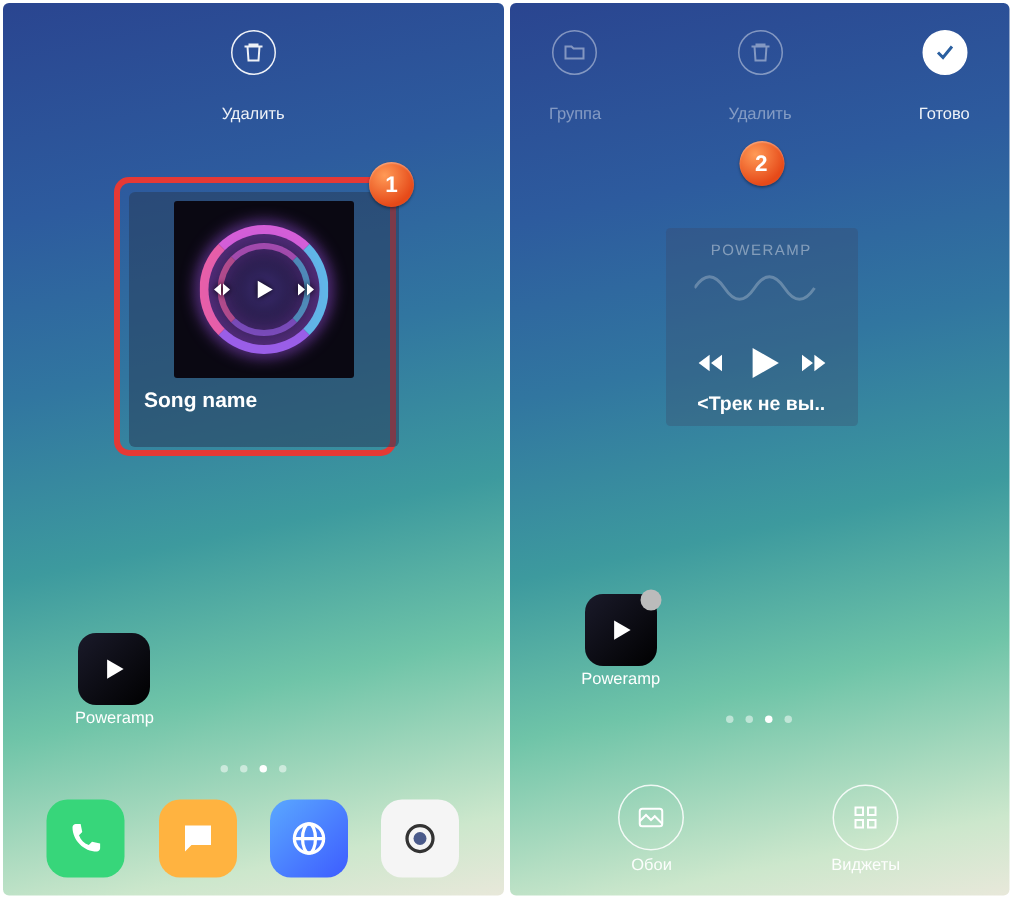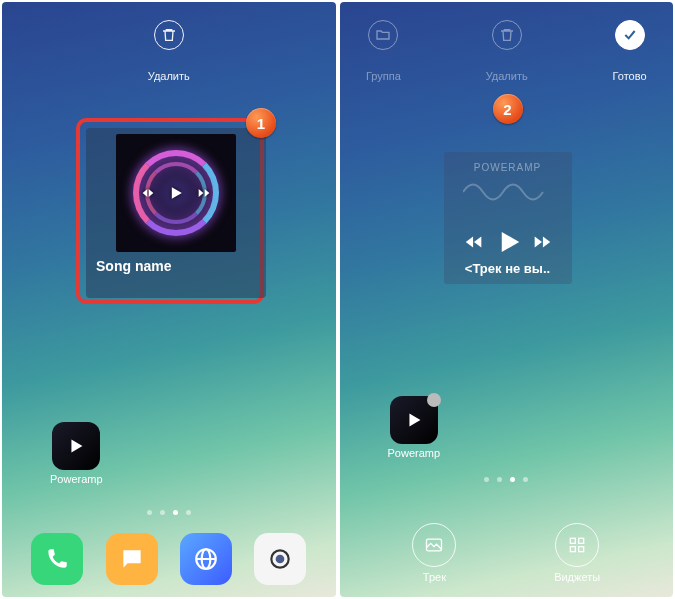--- a/index.html
+++ b/index.html
@@ -281,7 +281,7 @@
             <path d="M3 15l5-5 4 4 3-3 6 6"></path>
           </svg>
       </div>
-      <span>Трек</span>
+      <span>Обои</span>
     </div>
     <div class="dock2-item">
       <div class="ico">

